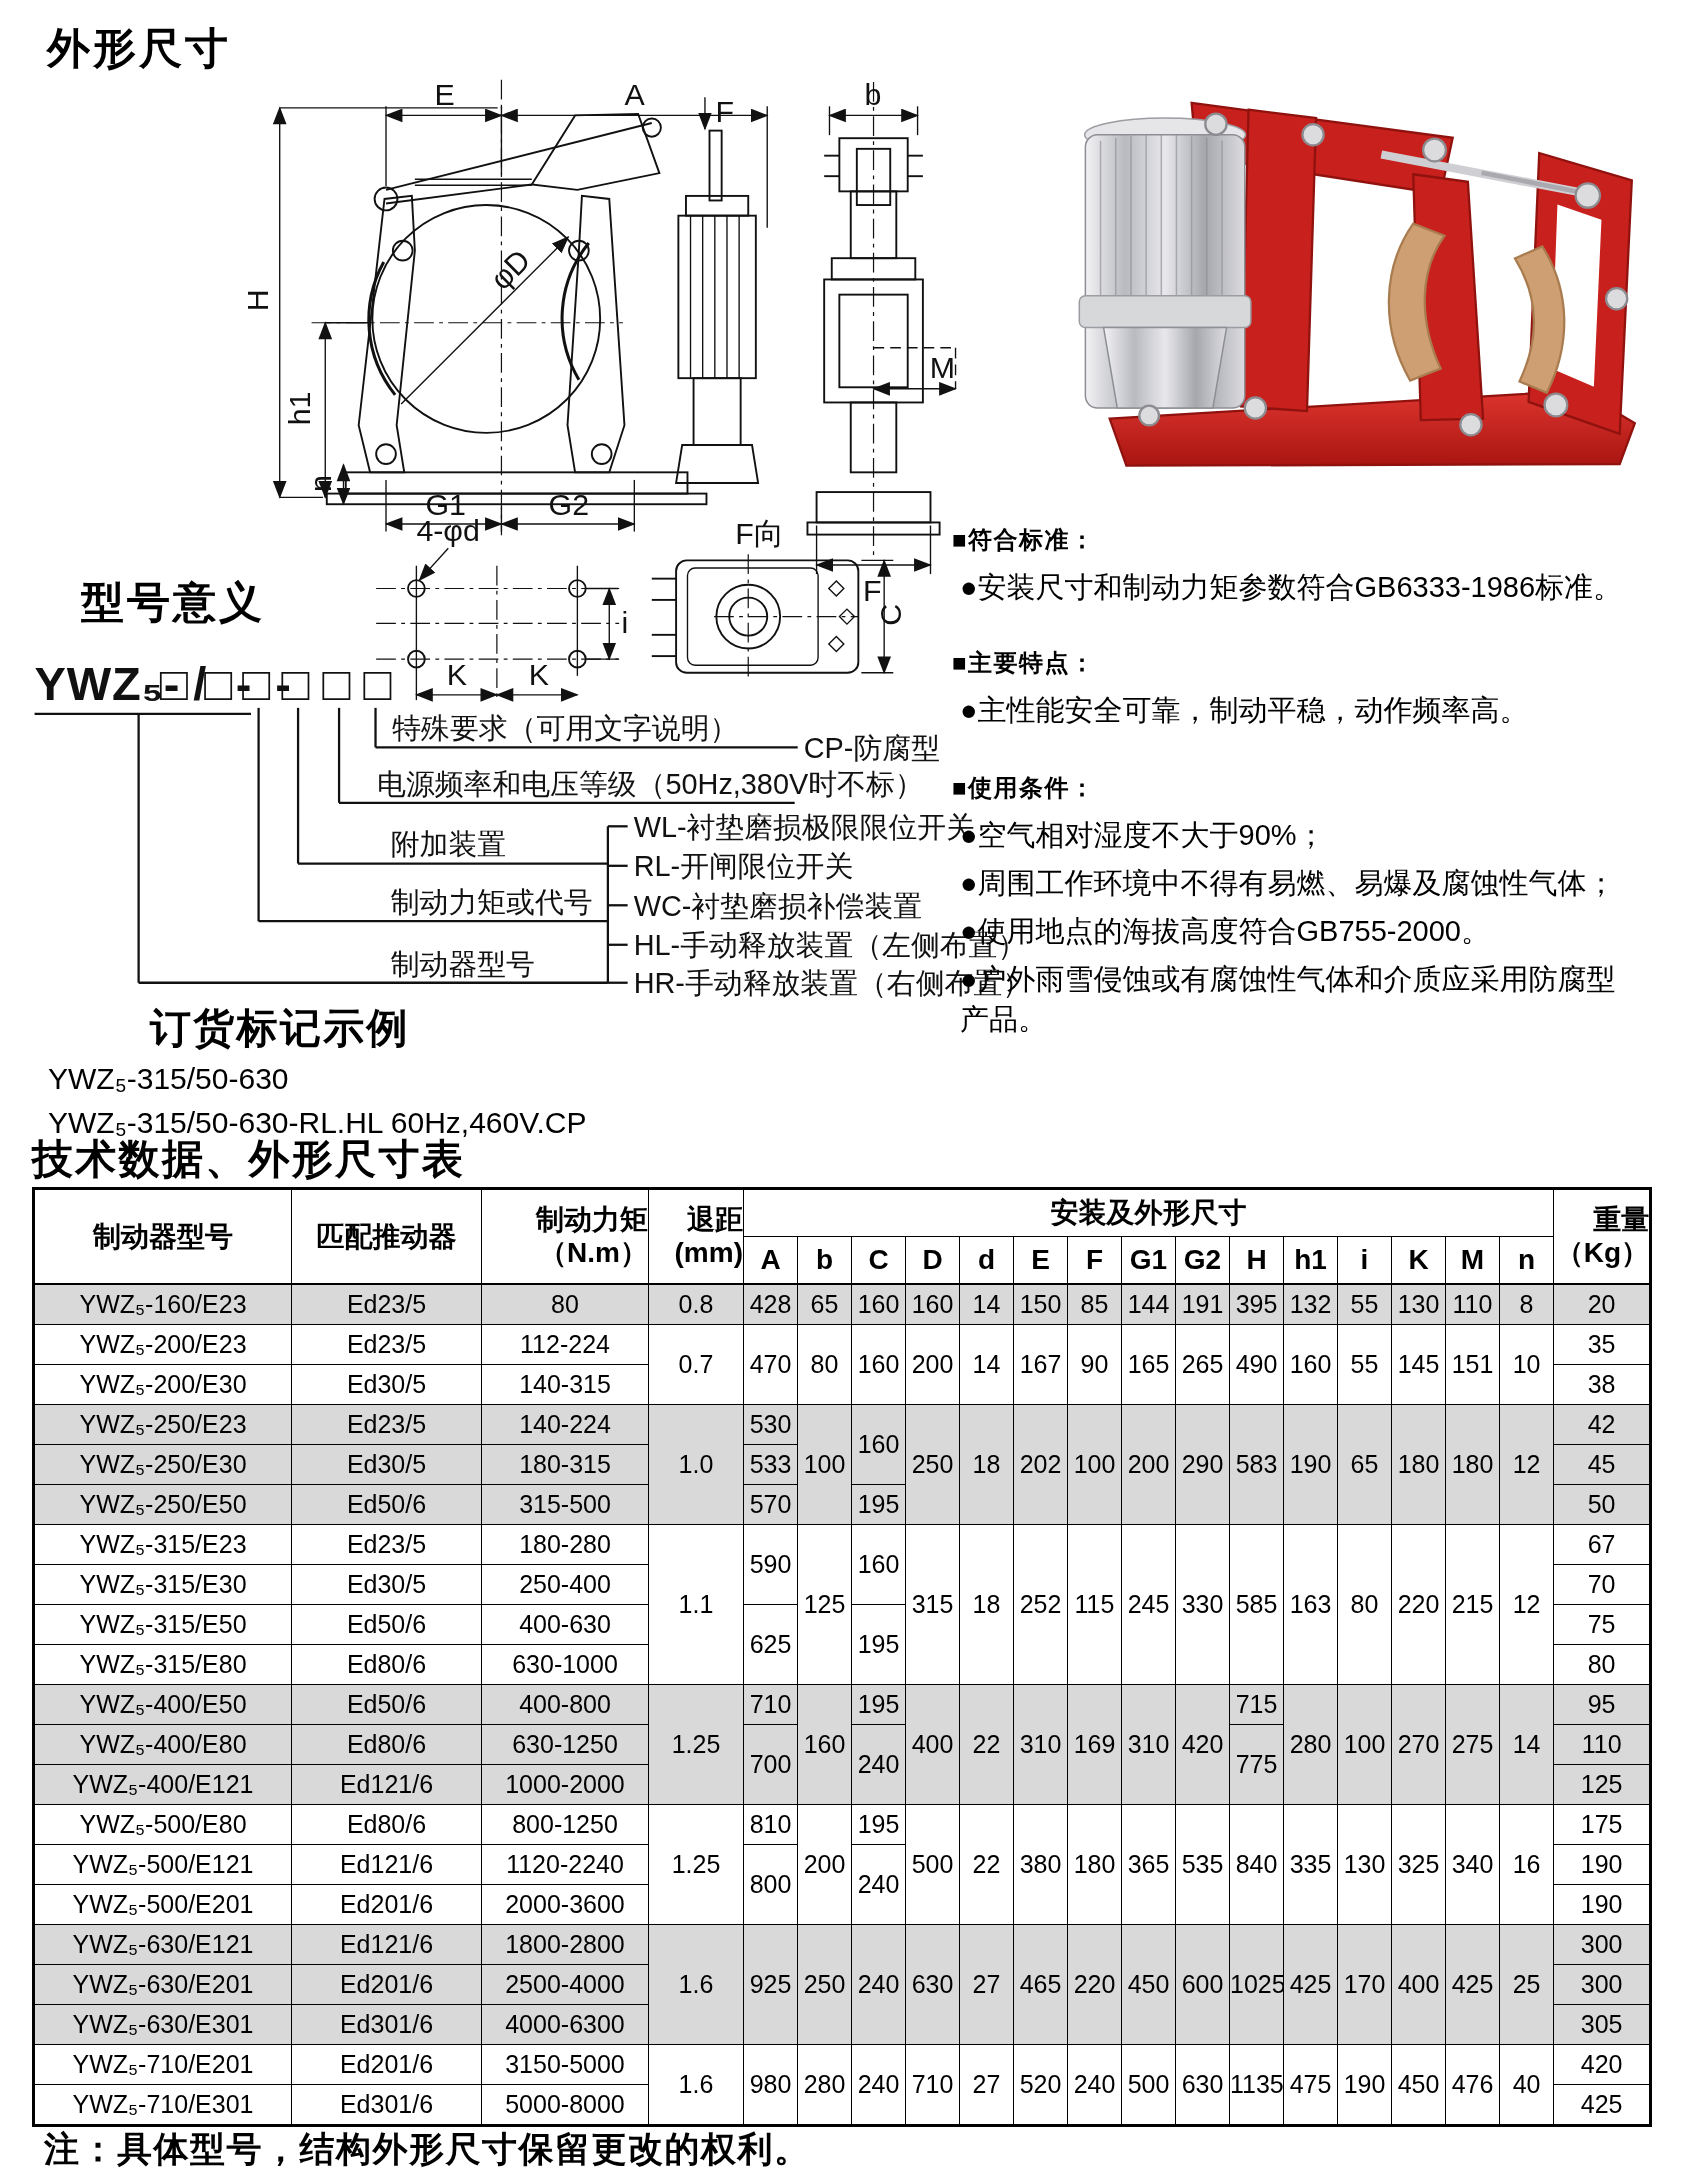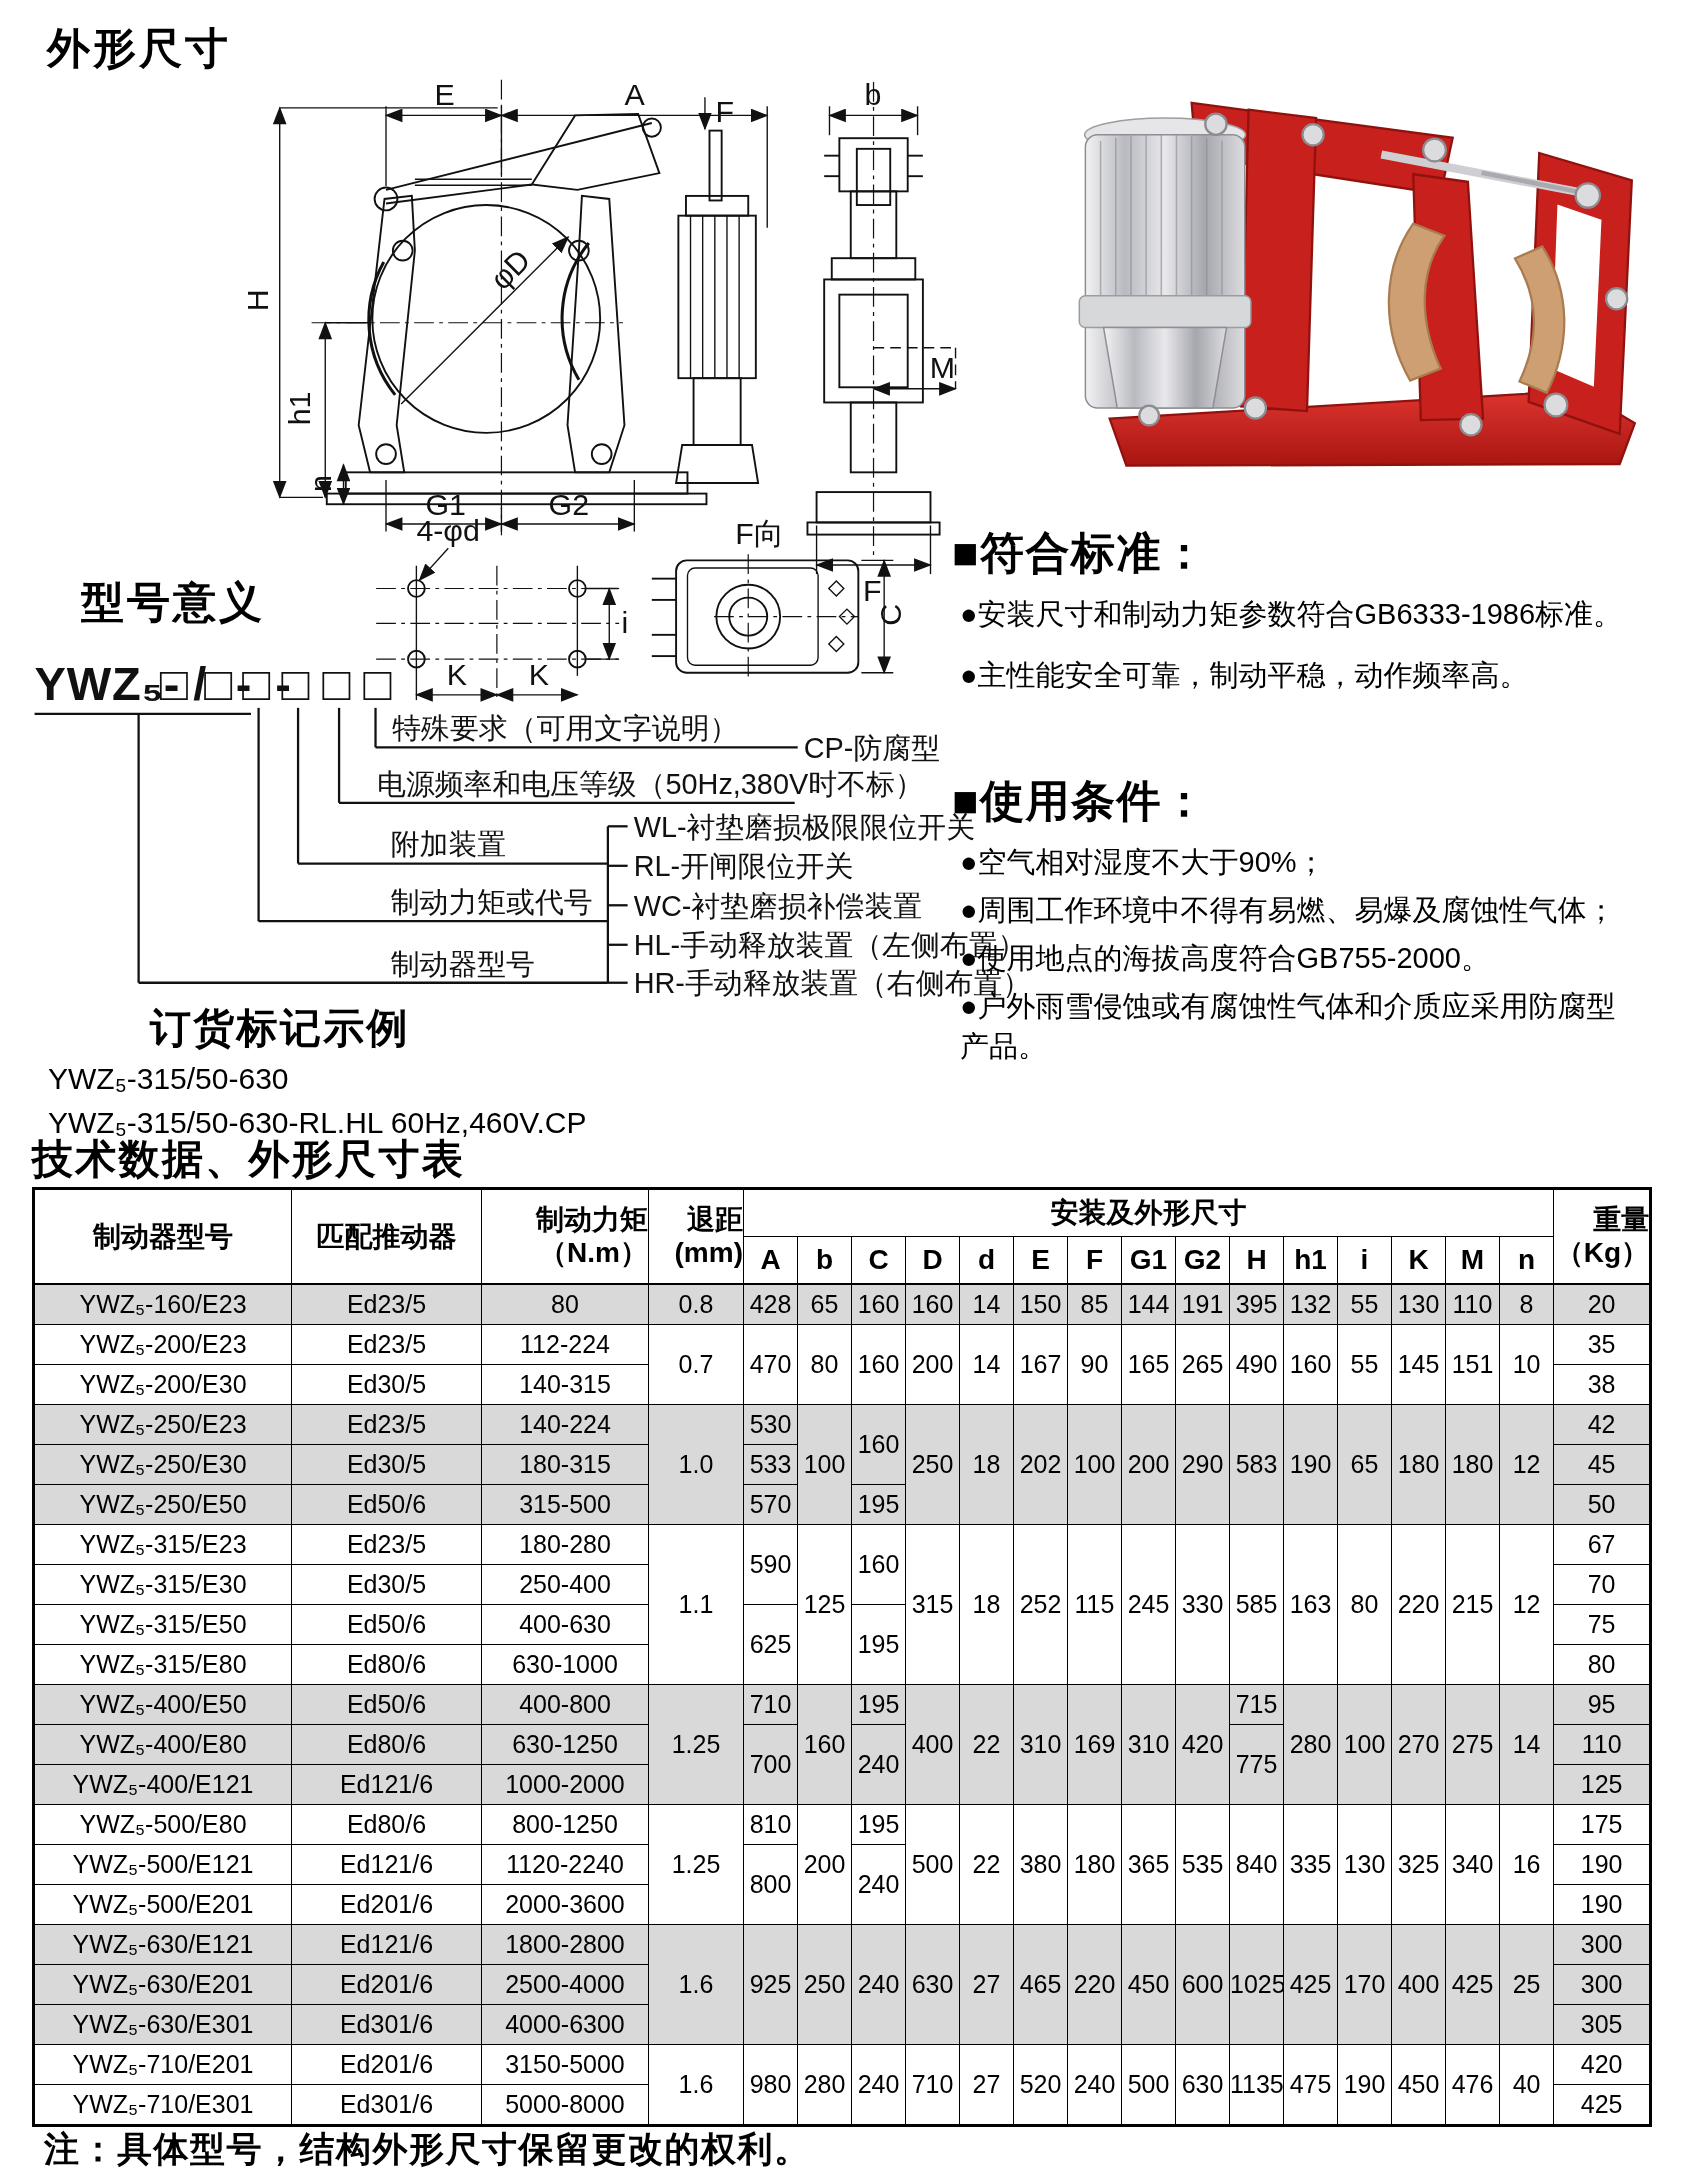--- a/index.html
+++ b/index.html
@@ -21,7 +21,7 @@
   .diag-ln{stroke:#111;stroke-width:3;fill:none;}
   
   .spec-block{position:absolute;left:952px;width:723px;}
-  .spec-title{font-size:44px;font-weight:bold;margin:0 0 10.6px 0;letter-spacing:1.5px;}
+  .spec-title{font-size:24px;font-weight:bold;margin:0 0 10.6px 0;letter-spacing:1.5px;}
   .spec-item{font-size:29px;line-height:40px;margin:8px;max-width:684px;}
   
   #ordering-examples{font-size:30px;line-height:44px;}

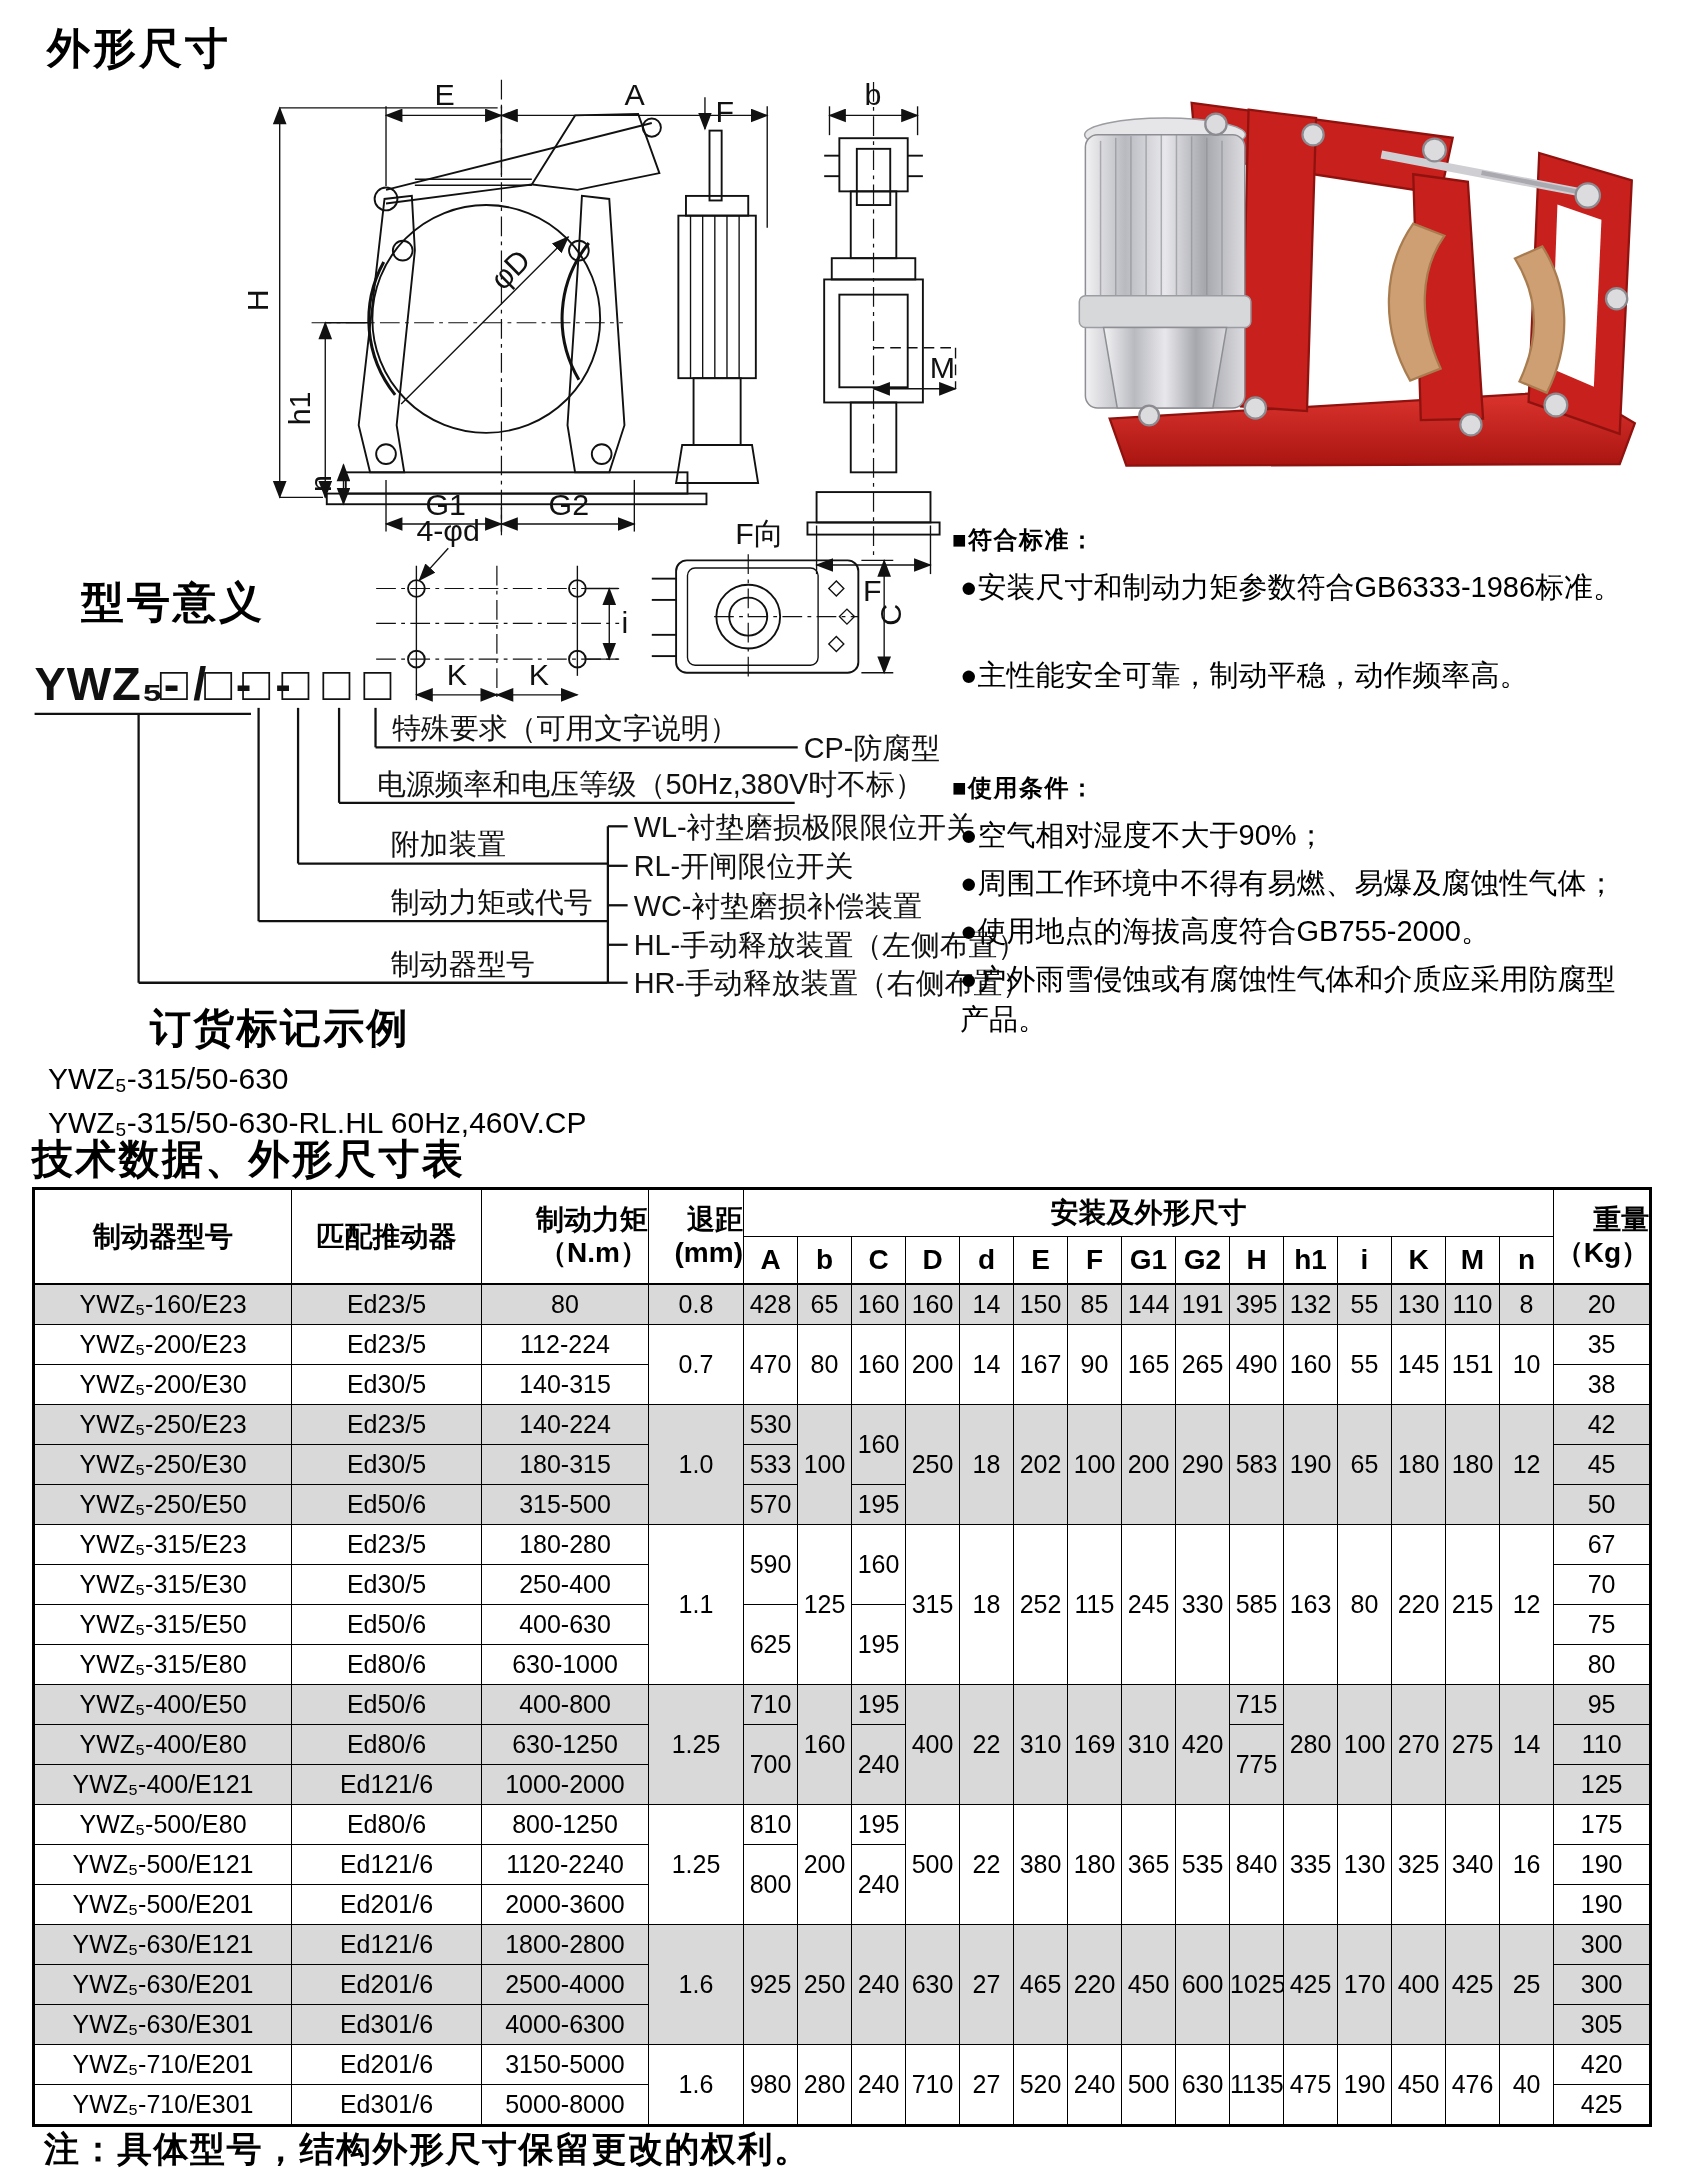--- a/index.html
+++ b/index.html
@@ -327,6 +327,7 @@
     <p class="spec-item">●安装尺寸和制动力矩参数符合GB6333-1986标准。</p>
   </div>
   <div class="spec-block" style="top:647px;">
+    <p class="spec-title">■主要特点：</p>
     <p class="spec-item">●主性能安全可靠，制动平稳，动作频率高。</p>
   </div>
   <div class="spec-block" style="top:772px;">

